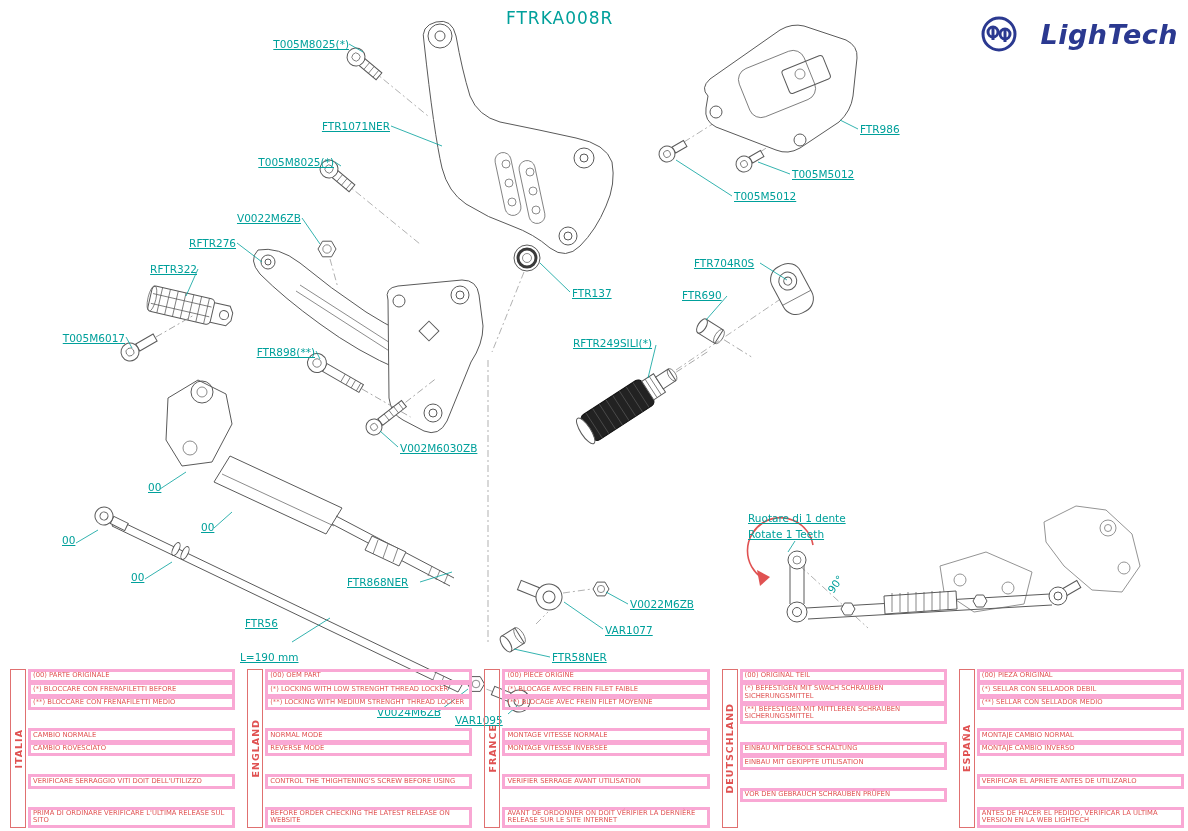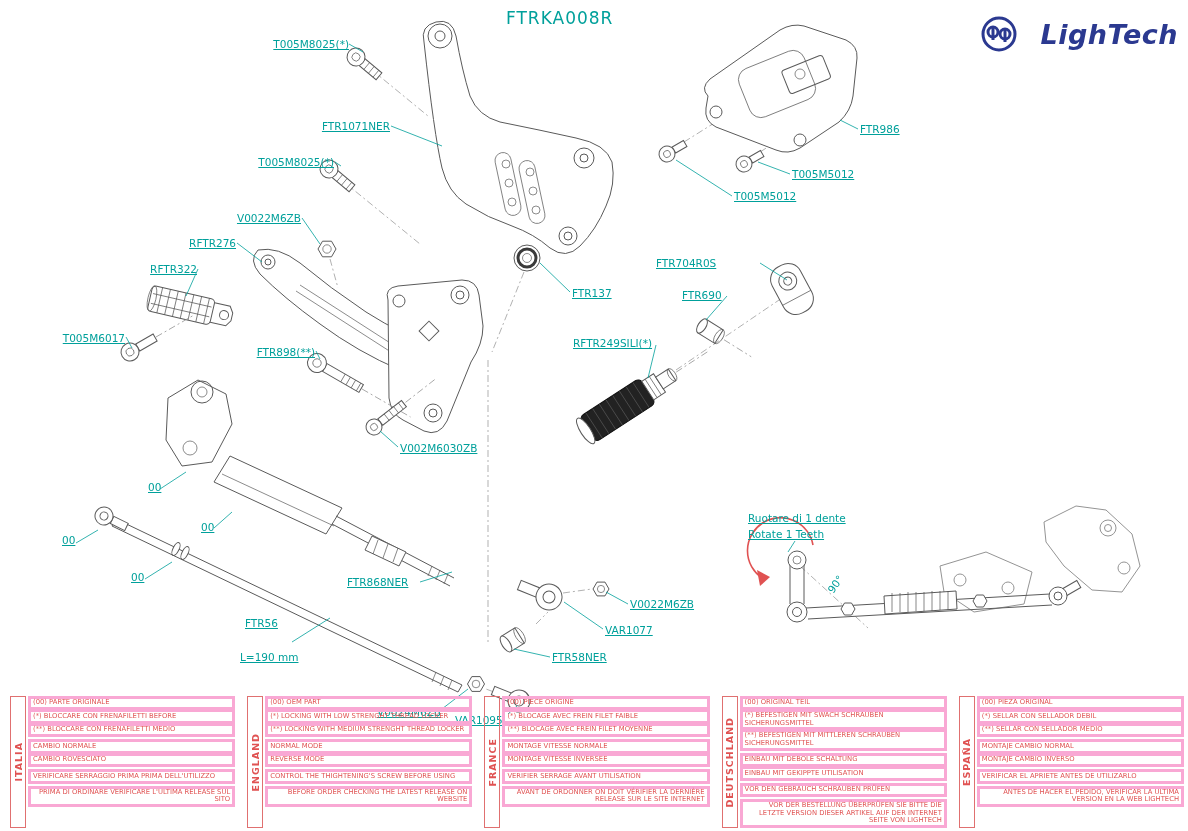--- a/index.html
+++ b/index.html
@@ -378,7 +378,7 @@
 <div class="lbl" style="left:860px;top:123px">FTR986</div>
 <div class="lbl" style="left:792px;top:168px">T005M5012</div>
 <div class="lbl" style="left:734px;top:190px">T005M5012</div>
-<div class="lbl" style="left:656px;top:257px">FTR704R0S</div>
+<div class="lbl" style="left:694px;top:257px">FTR704R0S</div>
 <div class="lbl" style="left:682px;top:289px">FTR690</div>
 <div class="lbl" style="left:573px;top:337px">RFTR249SILI(*)</div>
 <div class="lbl" style="left:347px;top:576px">FTR868NER</div>

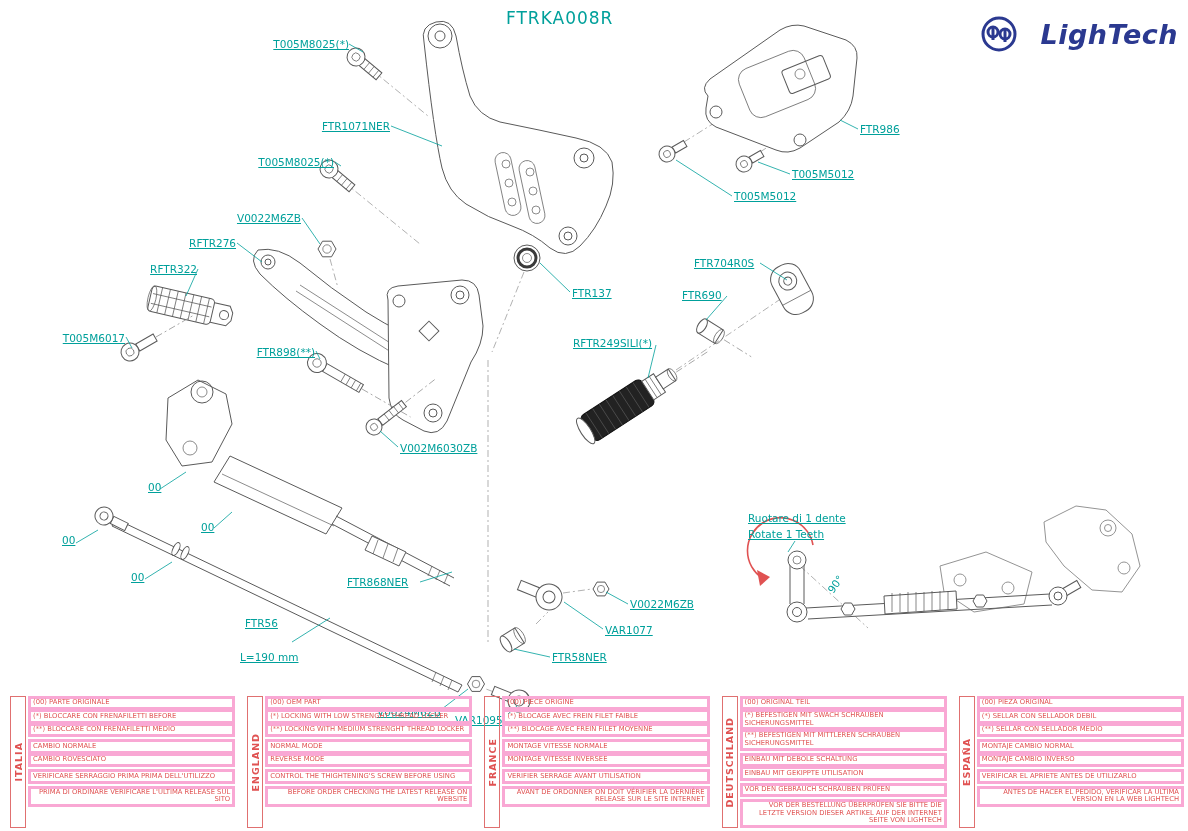--- a/index.html
+++ b/index.html
@@ -33,7 +33,7 @@
   .lang-rows{flex:1;display:flex;flex-direction:column;}
   .lrow{border:3px solid #f9a8d4;color:#E05252;font-size:6.8px;line-height:1.12;padding:0 2px;display:flex;align-items:center;min-height:8.5px;margin-top:-1px;}
   .lrow:first-child{margin-top:0;}
-  .lrow.gap{margin-top:2px;text-align:right;}
+  .lrow.gap{margin-top:18px;}
 </style>
 </head>
 <body>

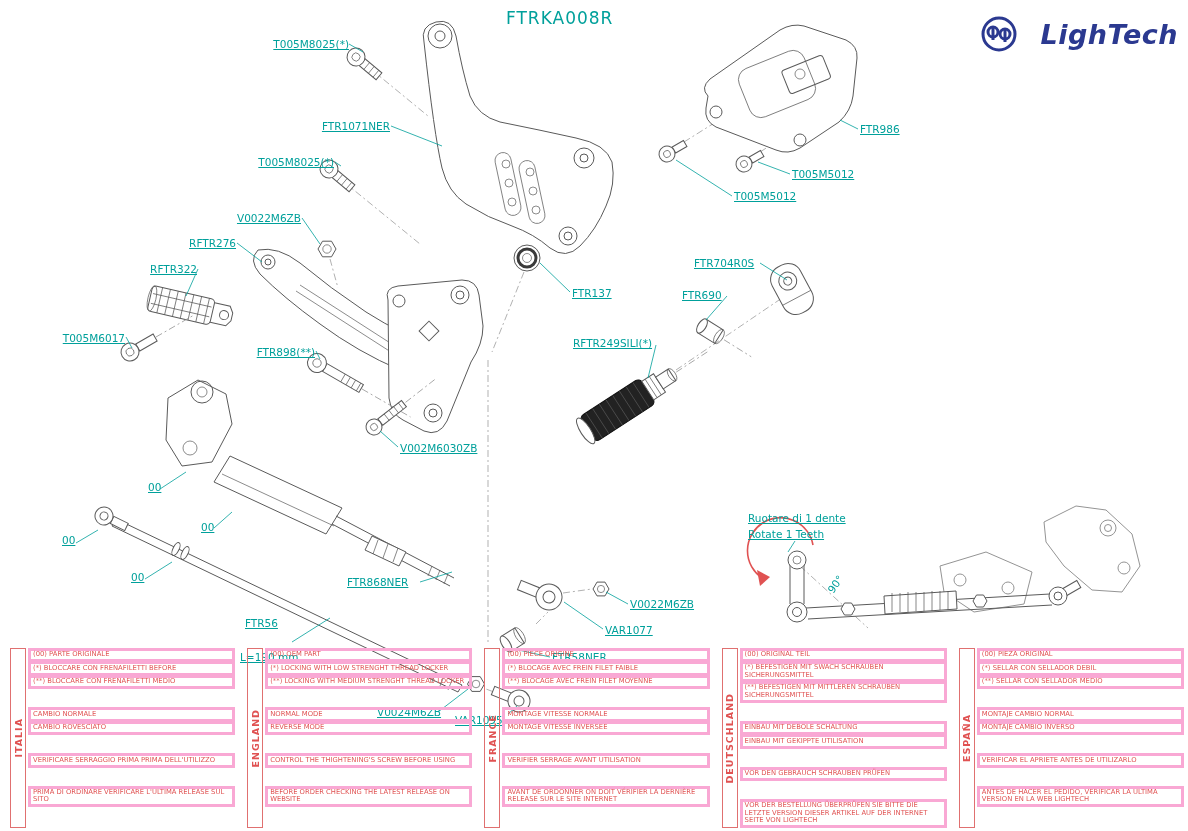--- a/index.html
+++ b/index.html
@@ -411,7 +411,7 @@
       <div class="lrow">(**) BLOCCARE CON FRENAFILETTI MEDIO</div>
       <div class="lrow gap">CAMBIO NORMALE</div>
       <div class="lrow">CAMBIO ROVESCIATO</div>
-      <div class="lrow gap">VERIFICARE SERRAGGIO PRIMA PRIMA DELL'UTILIZZO</div>
+      <div class="lrow gap">VERIFICARE SERRAGGIO VITI DOIT DELL'UTILIZZO</div>
       <div class="lrow gap">PRIMA DI ORDINARE VERIFICARE L'ULTIMA RELEASE SUL SITO</div>
     </div>
   </div>

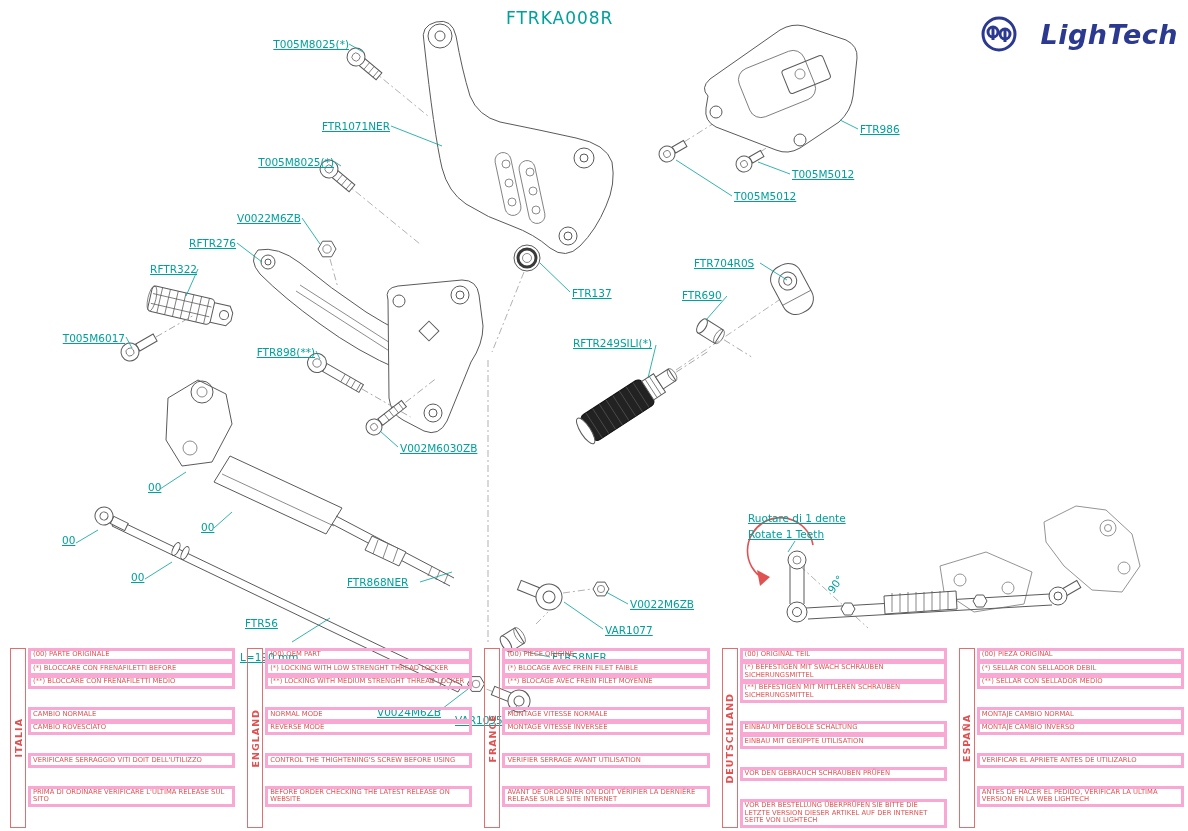--- a/index.html
+++ b/index.html
@@ -457,7 +457,6 @@
       <div class="lrow gap">EINBAU MIT DEBOLE SCHALTUNG</div>
       <div class="lrow">EINBAU MIT GEKIPPTE UTILISATION</div>
       <div class="lrow gap">VOR DEN GEBRAUCH SCHRAUBEN PRÜFEN</div>
-      <div class="lrow gap">VOR DER BESTELLUNG ÜBERPRÜFEN SIE BITTE DIE LETZTE VERSION DIESER ARTIKEL AUF DER INTERNET SEITE VON LIGHTECH</div>
     </div>
   </div>
 

